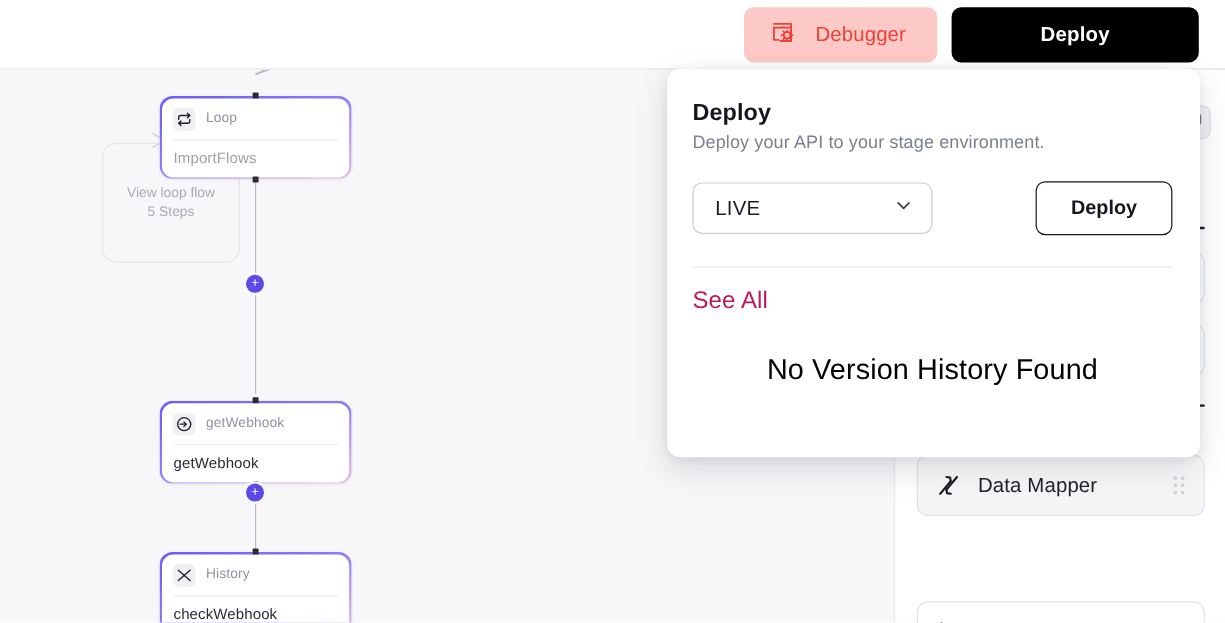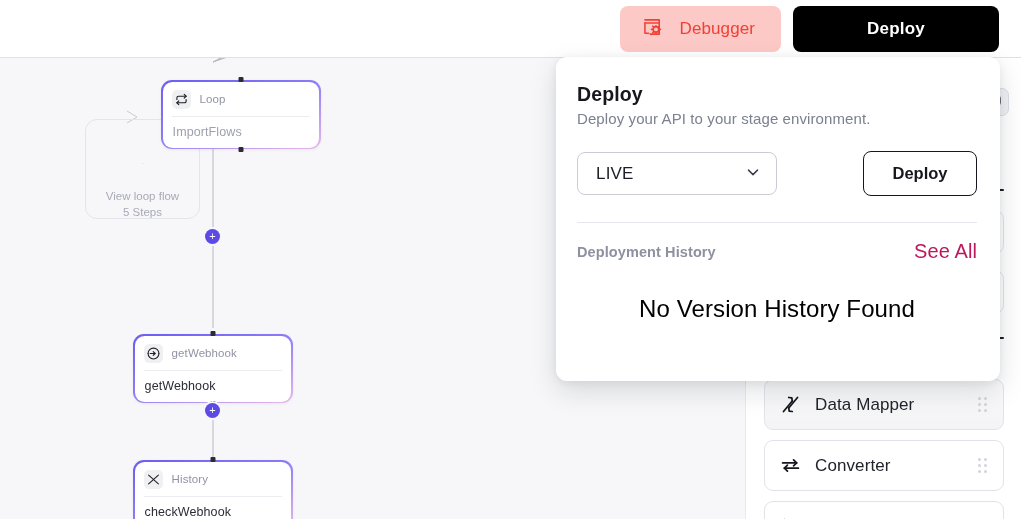--- a/index.html
+++ b/index.html
@@ -179,7 +179,7 @@
     <div class="l2">5 Steps</div>
   </div>
 
-  <div class="node" style="left:133px; top:22px;margin-left:28px;">
+  <div class="node" style="left:133px; top:22px;">
     <div class="handle top"></div>
     <div class="node-inner">
       <div class="node-head">

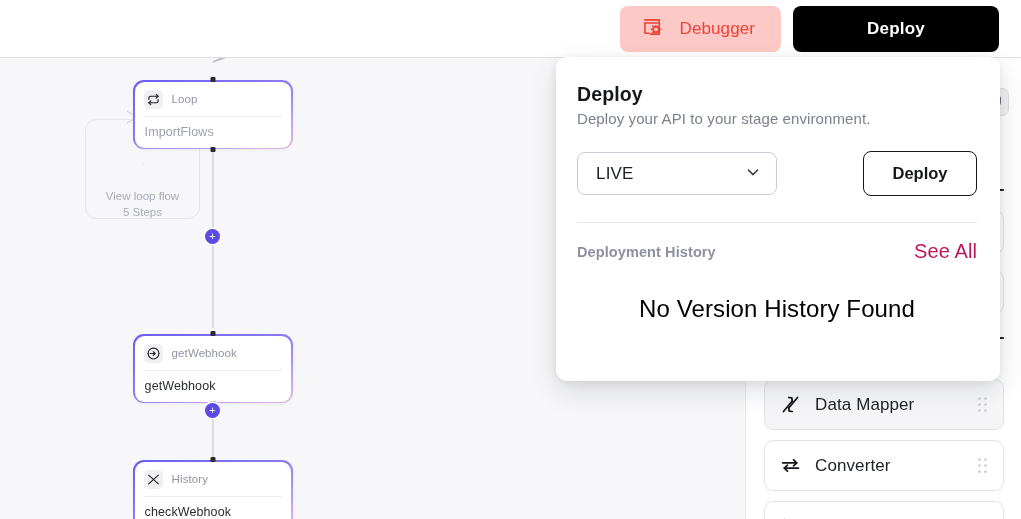--- a/index.html
+++ b/index.html
@@ -71,7 +71,7 @@
   .loop-sub {
     position:absolute; border:1px solid #e4e4ea; border-radius:12px;
     background:transparent; display:flex; flex-direction:column;
-    align-items:center; justify-content:flex-end; gap:4px; cursor:pointer;
+    align-items:center; justify-content:center; gap:4px; cursor:pointer;
   }
   .loop-sub .l1 { font-size:11.5px; color:#a8aab6; }
   .loop-sub .l2 { font-size:11.5px; color:#a8aab6; }

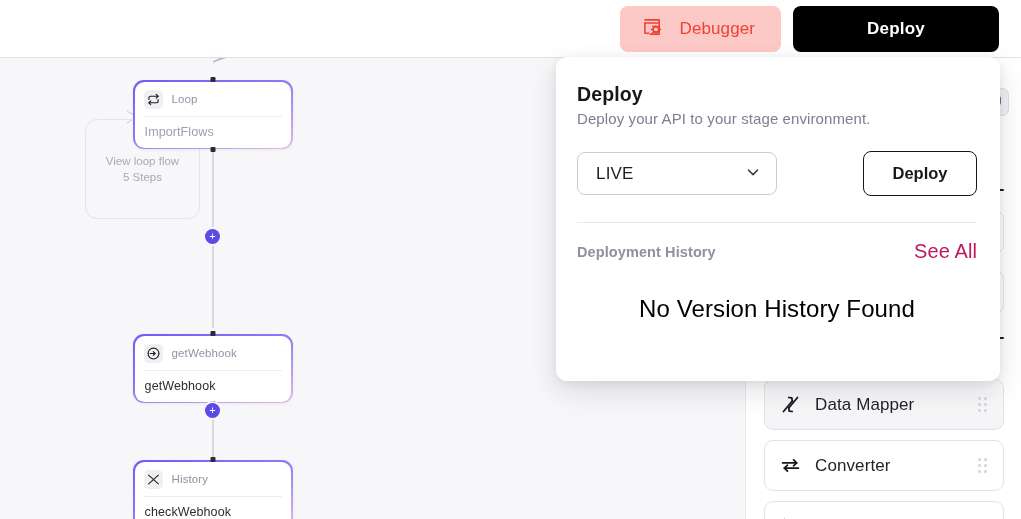--- a/index.html
+++ b/index.html
@@ -331,7 +331,6 @@
   <div id="pop-hr"></div>
 
   <div class="hist-row">
-    <span id="hist-label">Deployment History</span>
     <span id="see-all">See All</span>
   </div>
 

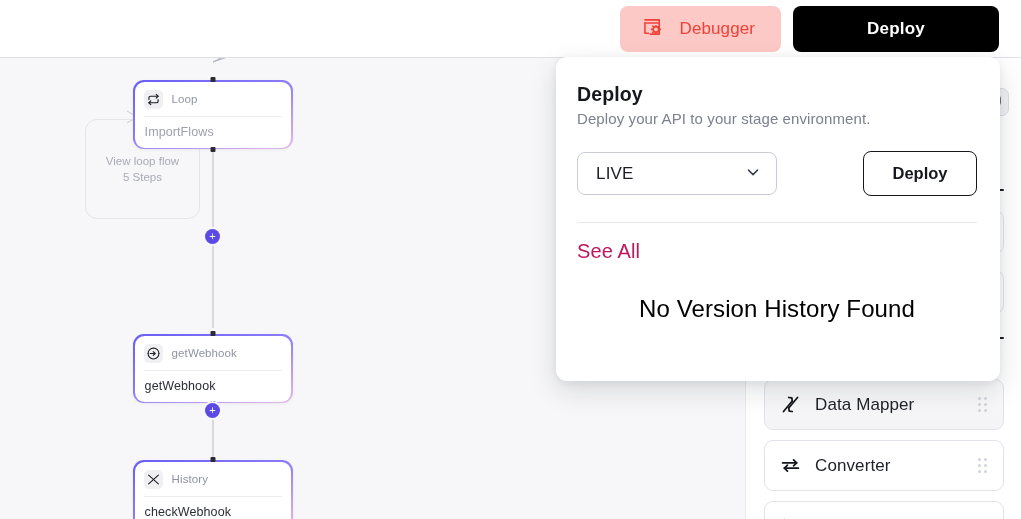--- a/index.html
+++ b/index.html
@@ -279,25 +279,6 @@
     </span>
   </div>
 
-  <div class="sb-row" style="top:382px;">
-    <span class="sb-ico">
-      <svg width="21" height="21" viewBox="0 0 24 24" fill="none" stroke="#15171d" stroke-width="2" stroke-linecap="round" stroke-linejoin="round">
-        <path d="M3 9h16"></path>
-            <path d="M15.5 5.5L19 9l-3.5 3.5"></path>
-        <path d="M21 15H5"></path>
-            <path d="M8.5 11.5L5 15l3.5 3.5"></path>
-      </svg>
-    </span>
-    <span class="sb-lbl">Converter</span>
-    <span class="grip">
-      <i></i>
-          <i></i>
-          <i></i>
-          <i></i>
-          <i></i>
-          <i></i>
-    </span>
-  </div>
 
   <div class="sb-row" style="top:443px;">
     <span class="sb-ico">

